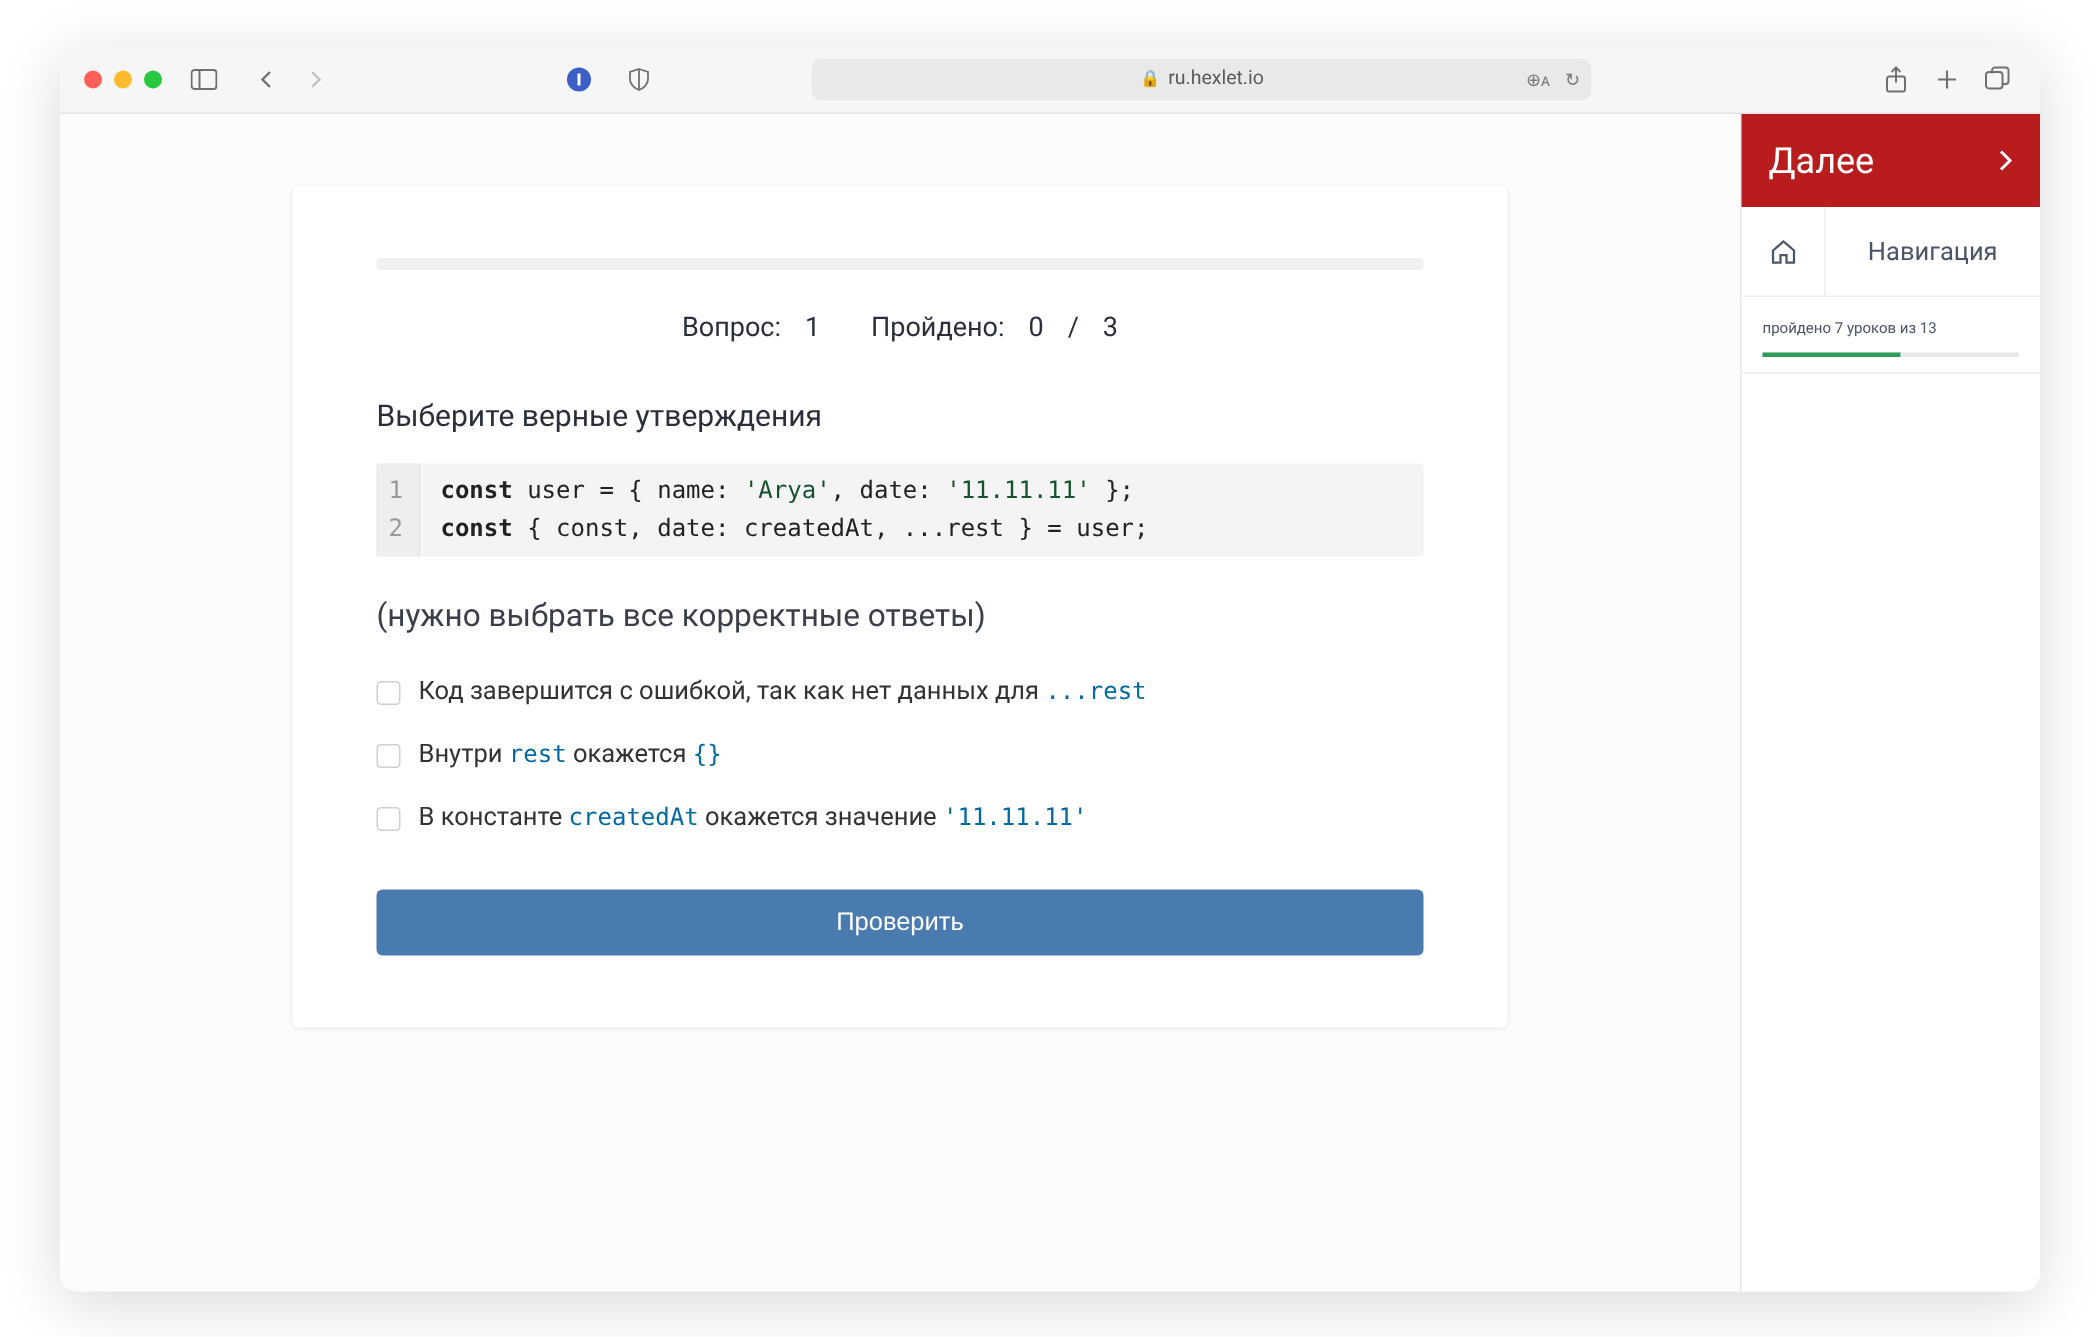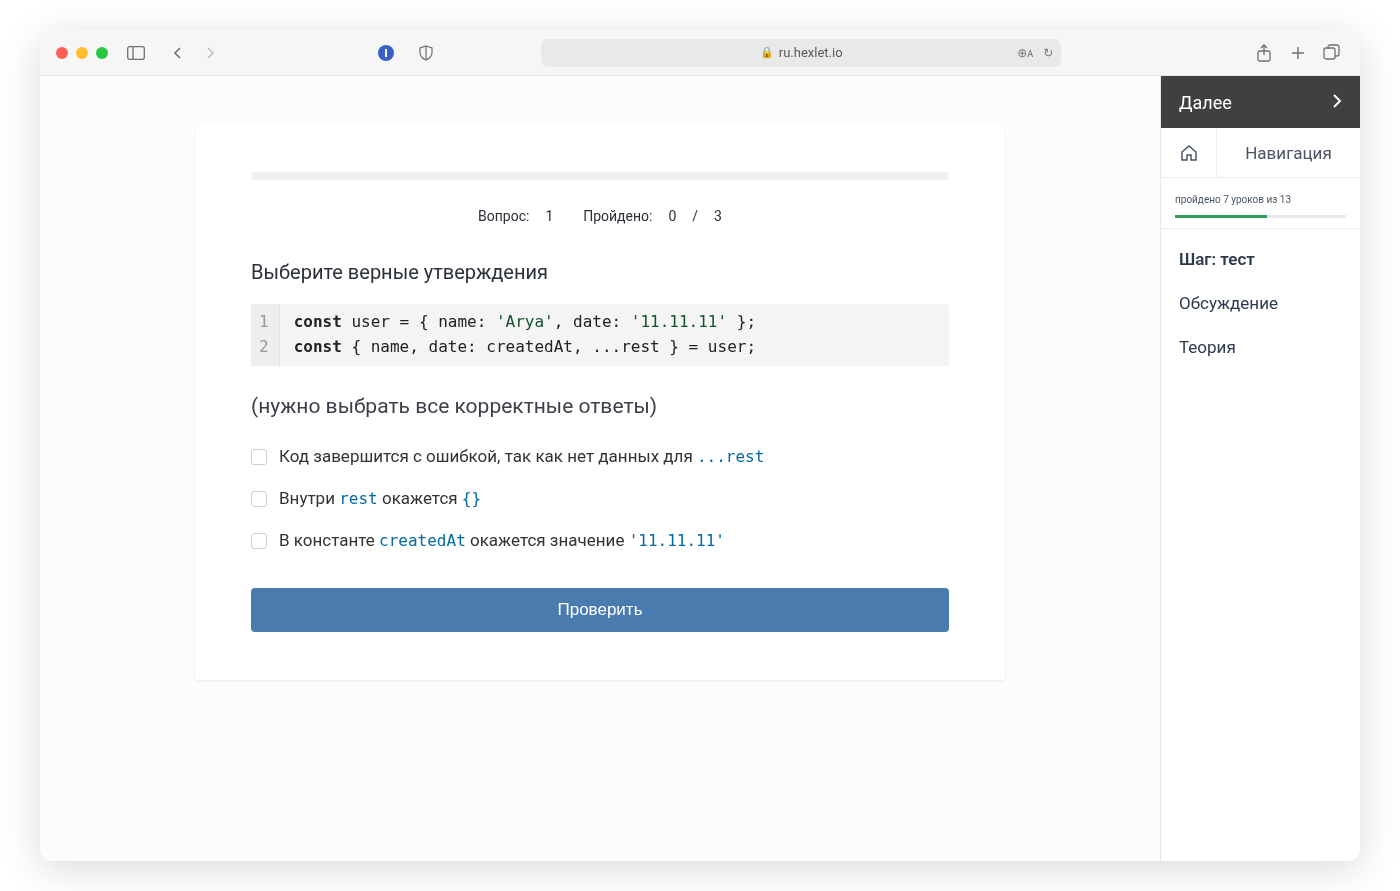--- a/index.html
+++ b/index.html
@@ -183,14 +183,14 @@
       flex-direction: column;
     }
     .next-btn {
-      background: #404040;
+      background: #b91c1c;
       color: #fff;
-      height: 52px;
+      height: 62px;
       display: flex;
       align-items: center;
       justify-content: space-between;
       padding: 0 18px;
-      font-size: 18px;
+      font-size: 24px;
       cursor: pointer;
     }
     .sb-header {

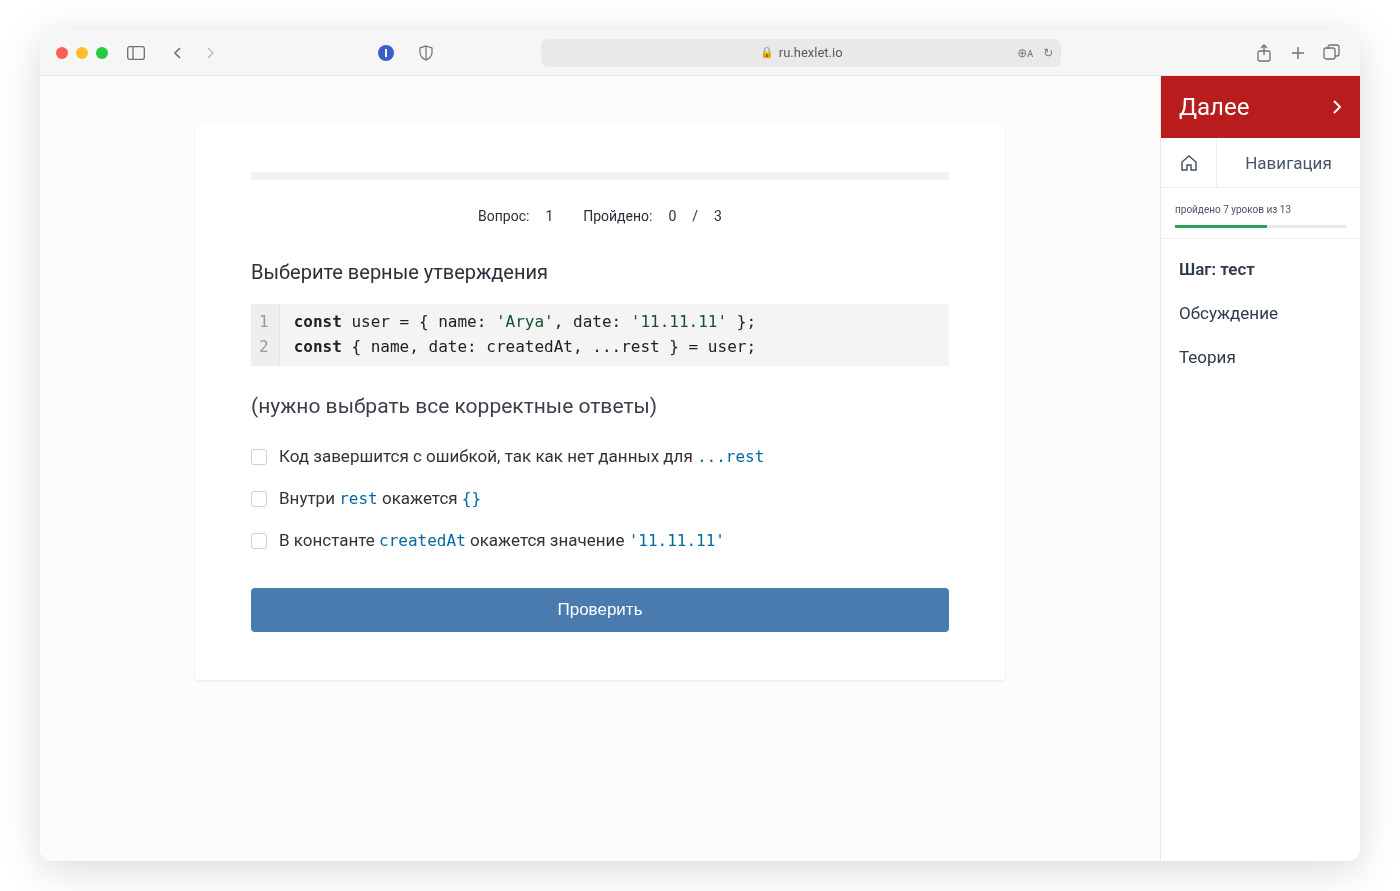--- a/index.html
+++ b/index.html
@@ -195,7 +195,7 @@
     }
     .sb-header {
       display: flex;
-      height: 50px;
+      height: 60px;
       border-bottom: 1px solid #eee;
     }
     .sb-home {

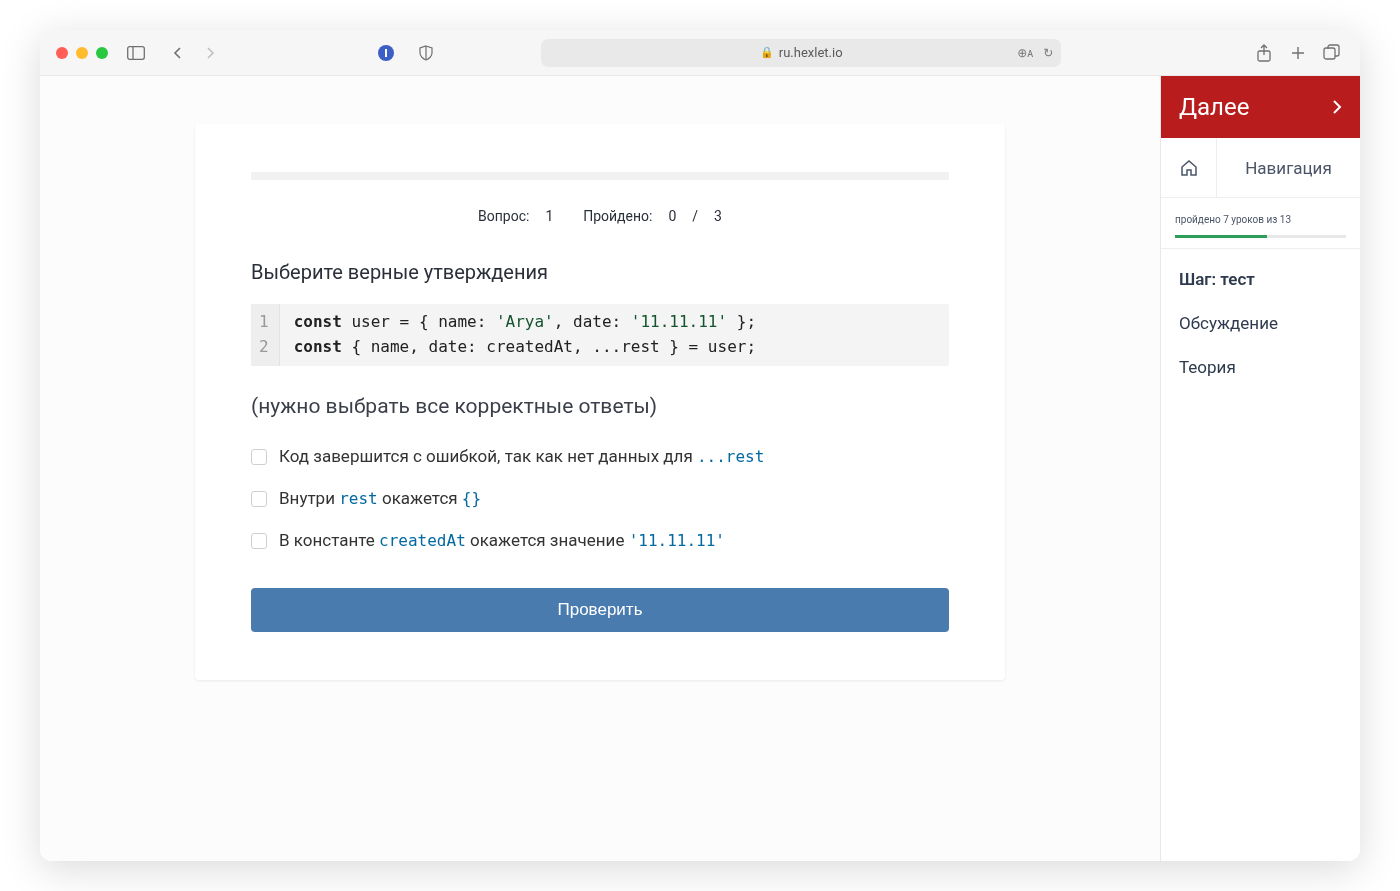--- a/index.html
+++ b/index.html
@@ -102,7 +102,7 @@
     }
     .question-meta {
       text-align: center;
-      font-size: 14px;
+      font-size: 18px;
       color: #2a2f3a;
       margin-bottom: 36px;
     }

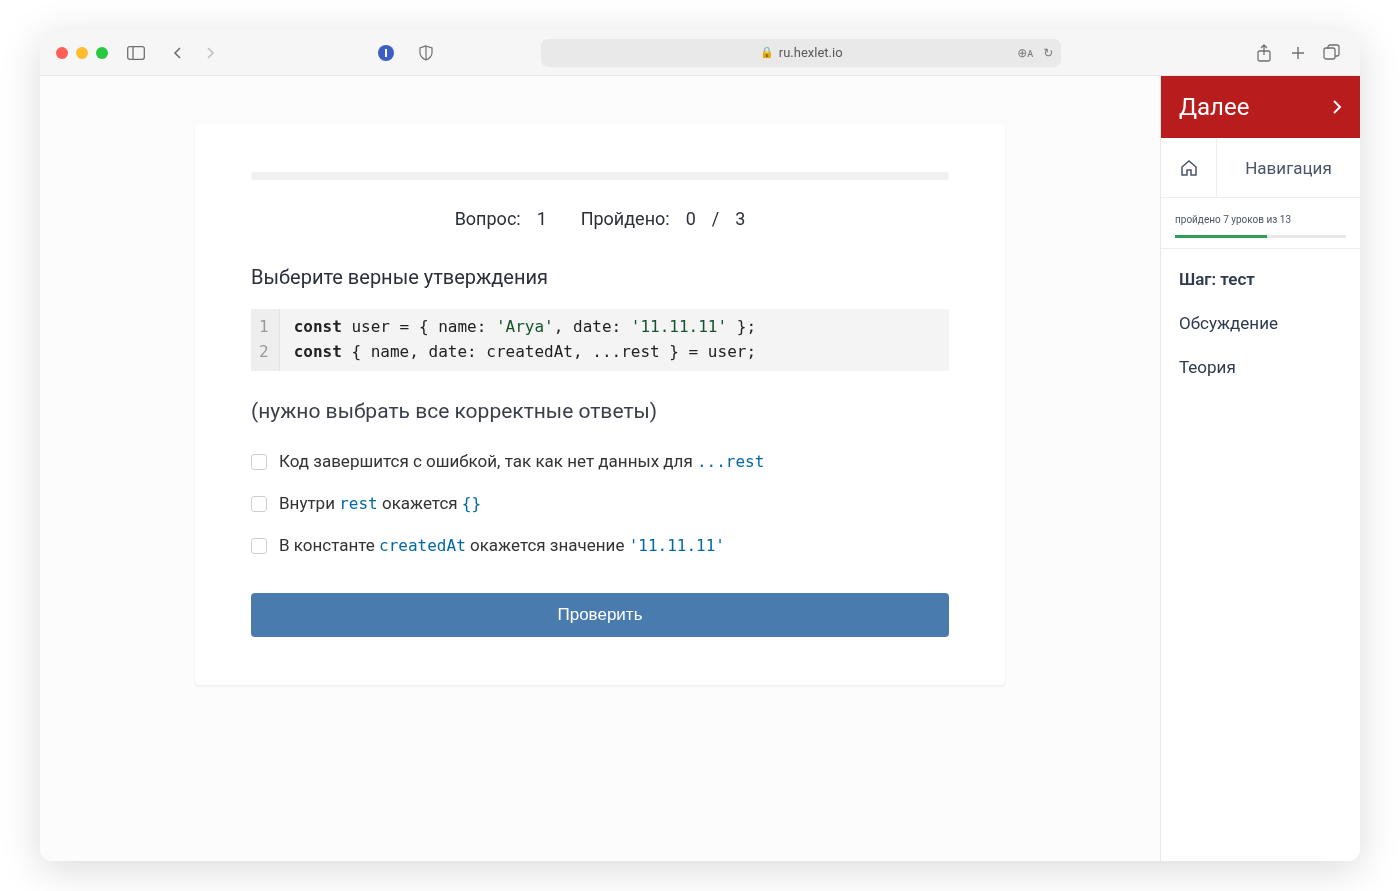--- a/index.html
+++ b/index.html
@@ -377,11 +377,6 @@
             <div class="sb-progress-fill" id="progress-fill" style="width: 53.8462%;"></div>
           </div>
         </div>
-        <div class="sb-links">
-          <div class="sb-link active">Шаг: тест</div>
-          <div class="sb-link">Обсуждение</div>
-          <div class="sb-link">Теория</div>
-        </div>
       </div>
     </div>
   </div>

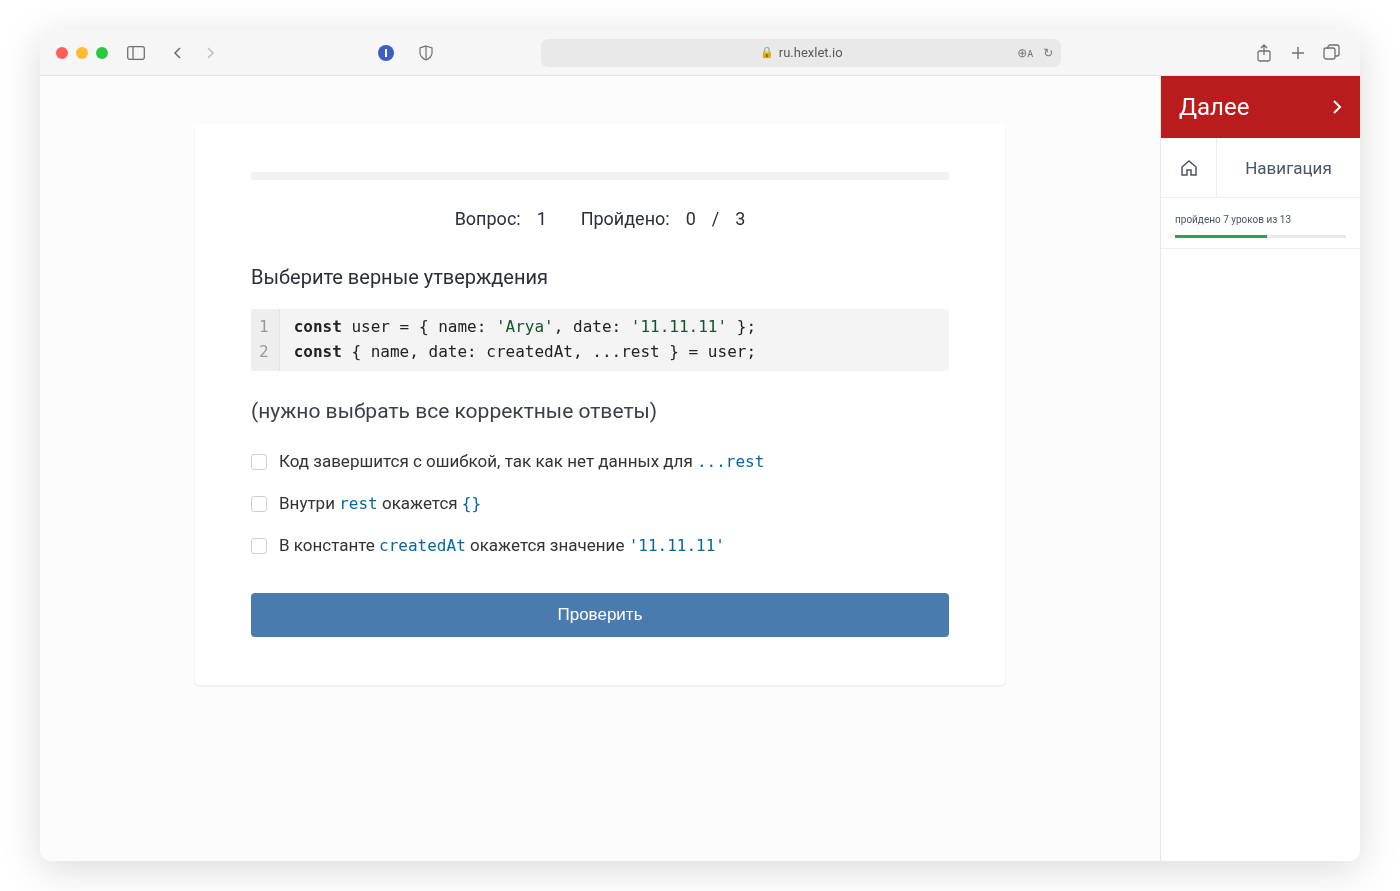--- a/index.html
+++ b/index.html
@@ -332,7 +332,7 @@
                 <div>2</div>
               </div>
             <div class="code-body"><span class="kw">const</span><span> user = { name: </span><span class="str">'Arya'</span><span>, date: </span><span class="str">'11.11.11'</span><span> };</span>
-<span class="kw">const</span><span> { name, date: createdAt, ...rest } = user;</span></div>
+<span class="kw">const</span><span> { const, date: createdAt, ...rest } = user;</span></div>
           </div>
 
           <div class="hint">(нужно выбрать все корректные ответы)</div>

